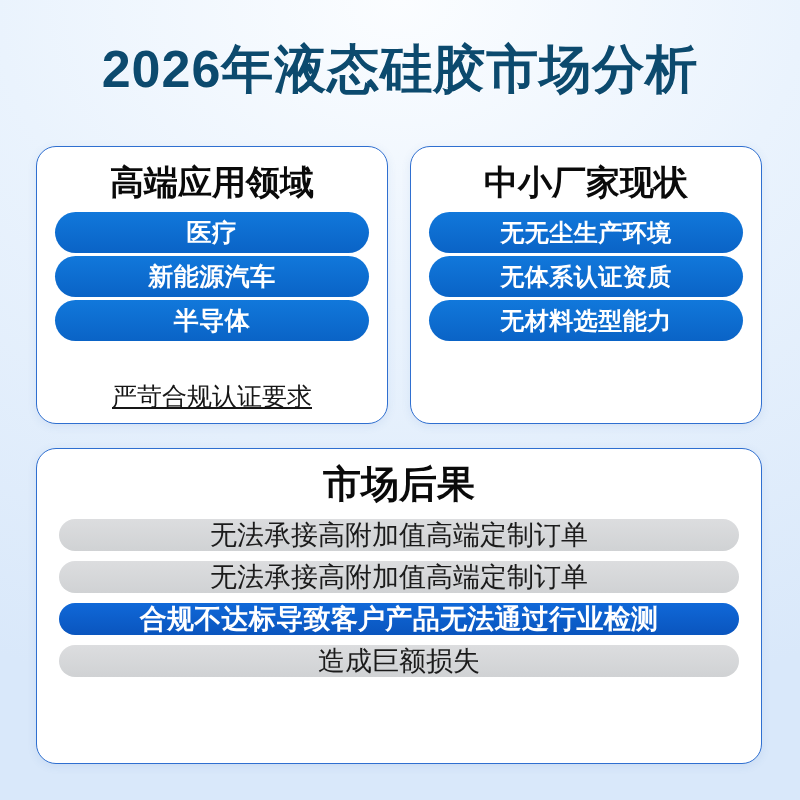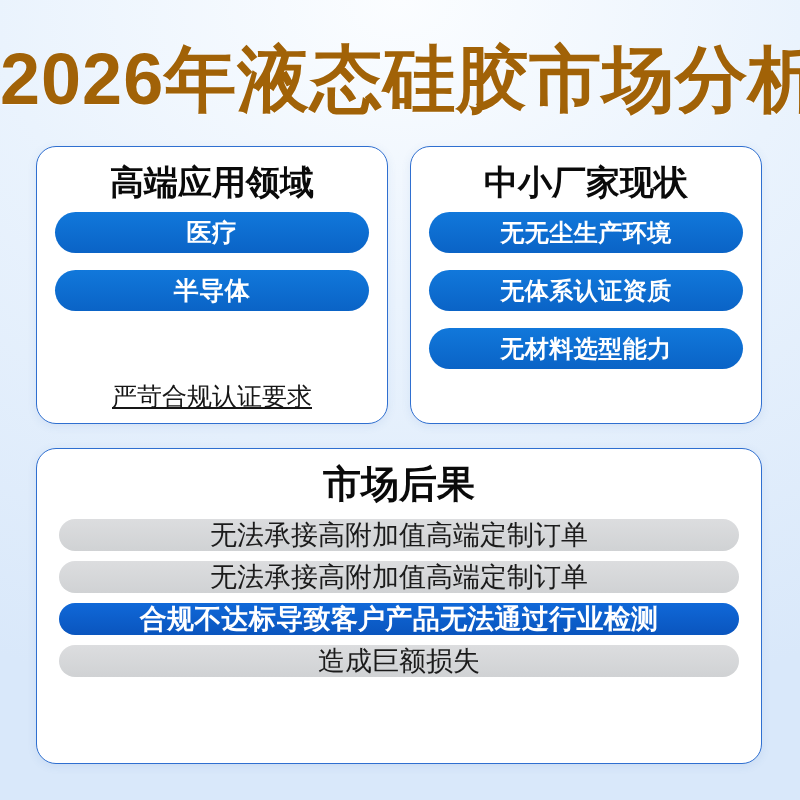--- a/index.html
+++ b/index.html
@@ -29,9 +29,9 @@
     text-align:center;
   }
   .title {
-    font-size:72px;
+    font-size:52px;
     font-weight:bold;
-    color:#a16207;
+    color:#0c4a6e;
     letter-spacing:1px;
     line-height:1.05;
     white-space:nowrap;

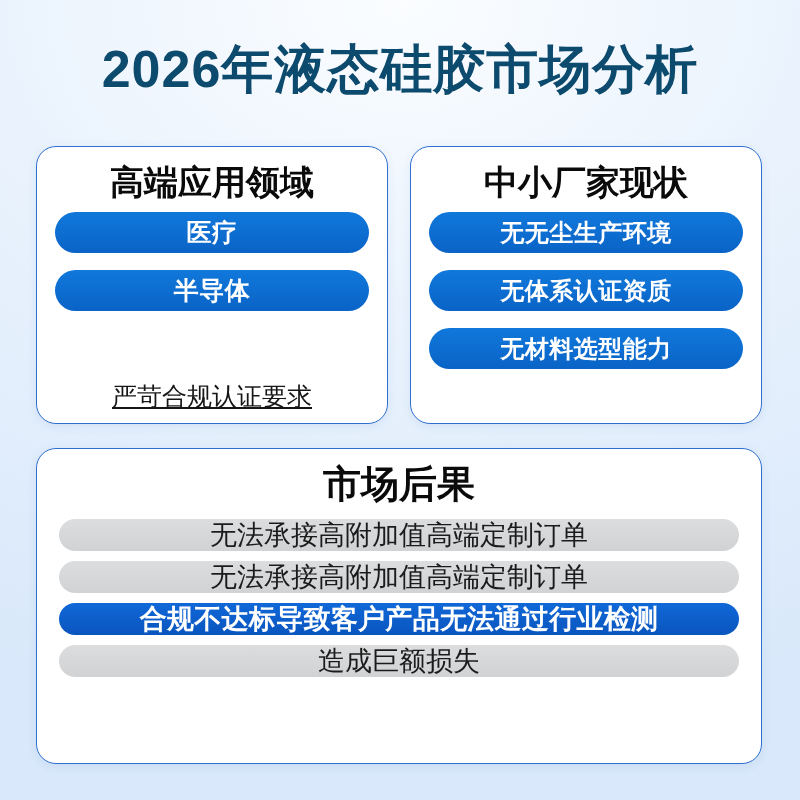--- a/index.html
+++ b/index.html
@@ -67,7 +67,7 @@
     width:100%;
     display:flex;
     flex-direction:column;
-    gap:17px;
+    gap:3px;
     align-items:center;
   }
 

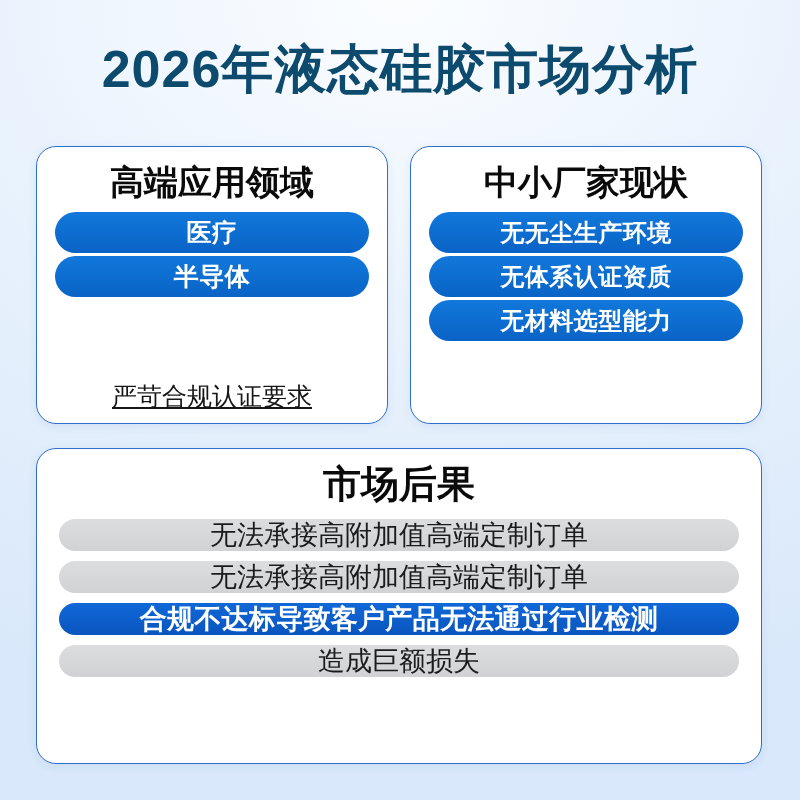--- a/index.html
+++ b/index.html
@@ -149,6 +149,7 @@
 
       <div class="pill-list">
         <div class="pill">医疗</div>
+        <div class="pill">新能源汽车</div>
         <div class="pill">半导体</div>
       </div>
 

